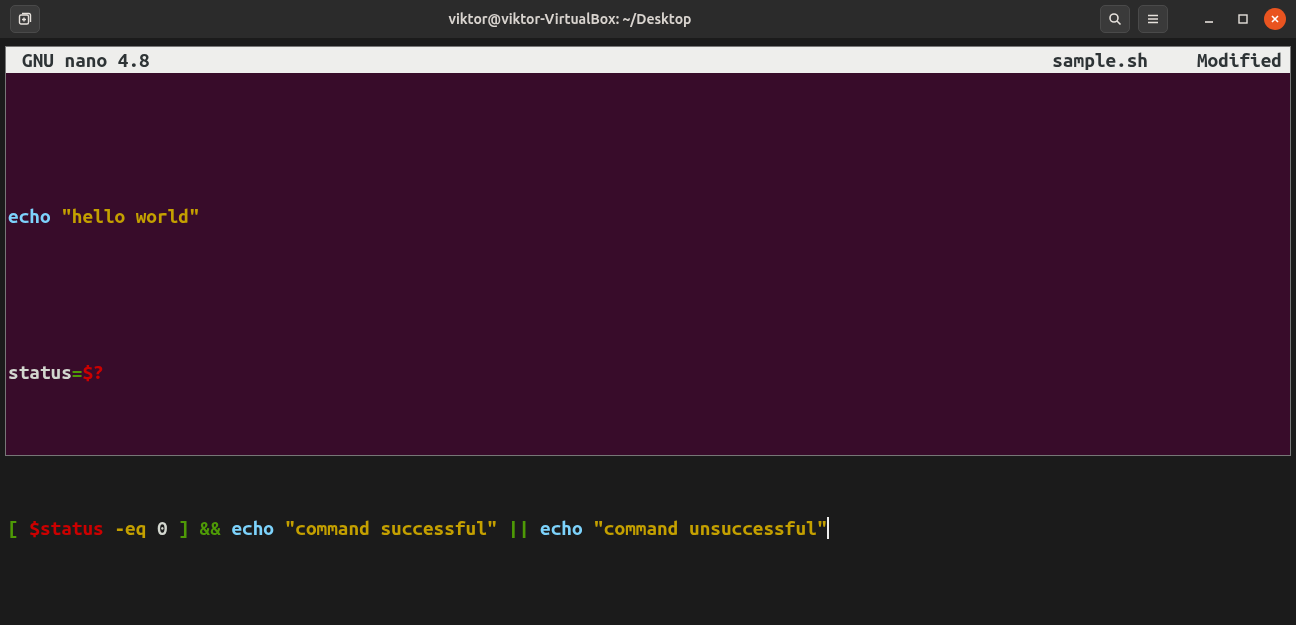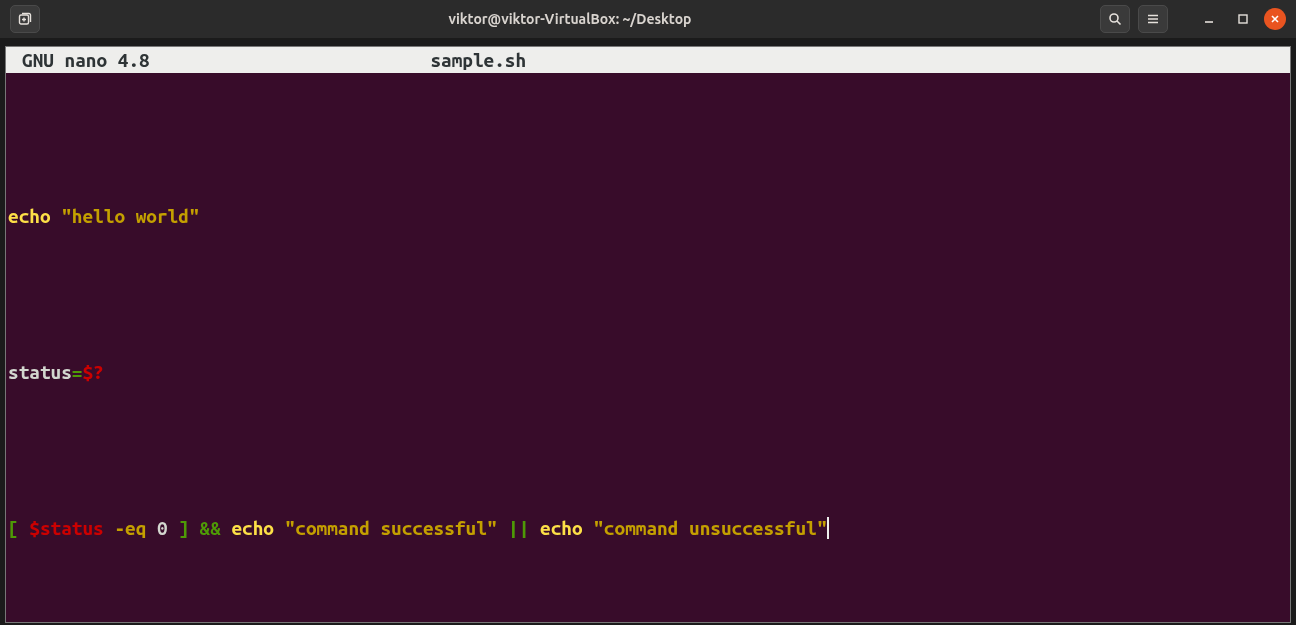--- a/index.html
+++ b/index.html
@@ -40,7 +40,7 @@
   
   .term-wrap {
     margin: 8px 5px 4px 5px;
-    height: 577px;
+    height: 410px;
     border: 1px solid #777;
     background: #380C2A; 
     display:flex; flex-direction:column;

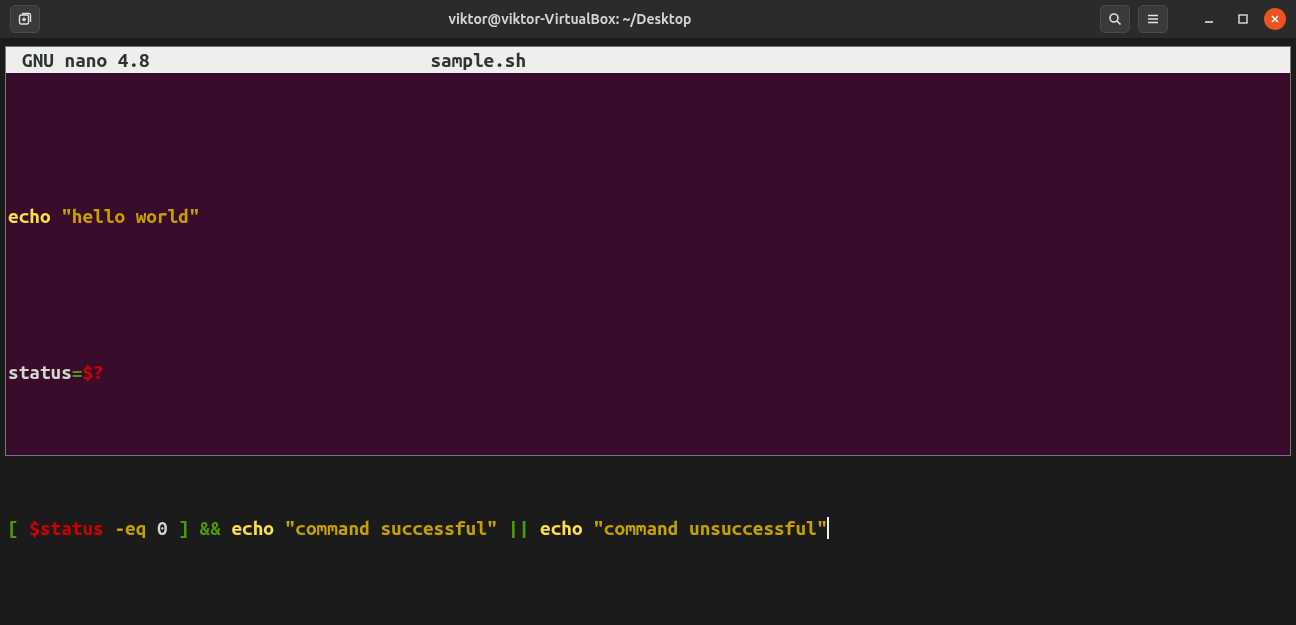--- a/index.html
+++ b/index.html
@@ -54,7 +54,7 @@
     padding:0 2px;
   }
   .nano-header .h-left  { flex:0 0 33%; padding-left:14px; }
-  .nano-header .h-mid   { flex:1; text-align:left; }
+  .nano-header .h-mid   { flex:1; text-align:right; }
   .nano-header .h-right { flex:0 0 140px; text-align:right; padding-right:6px; }
 
   .editor {

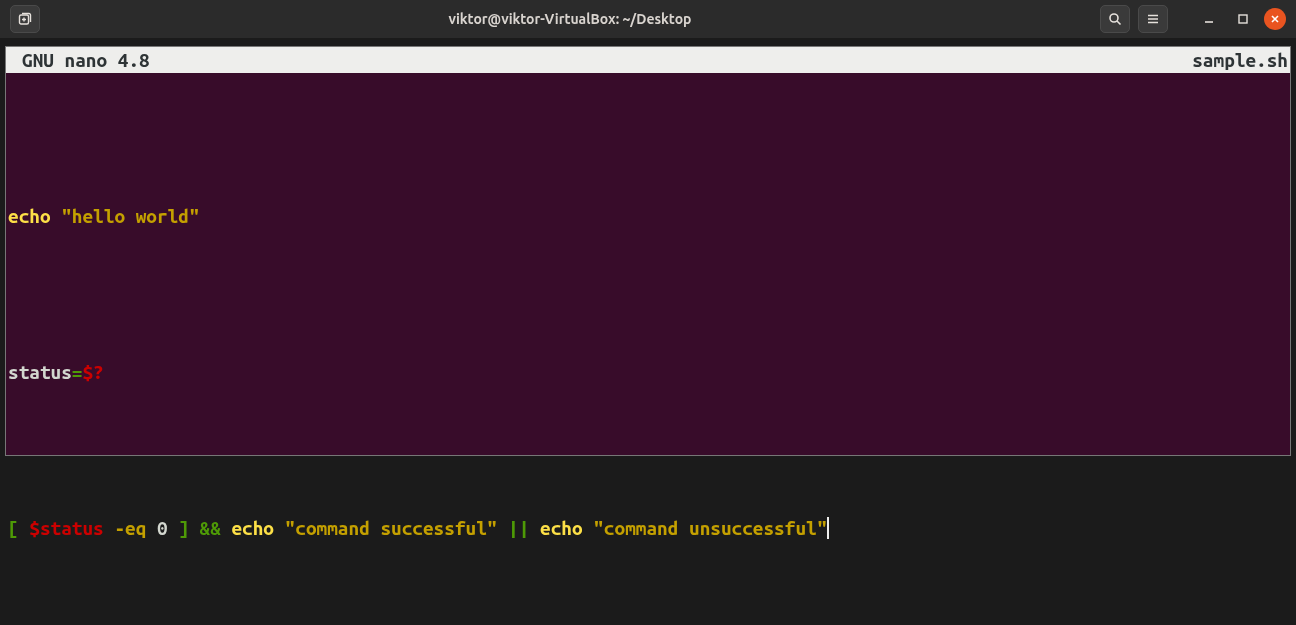--- a/index.html
+++ b/index.html
@@ -132,6 +132,7 @@
   <div class="nano-header">
     <div class="h-left">  GNU nano 4.8</div>
     <div class="h-mid">sample.sh</div>
+    <div class="h-right">Modified</div>
   </div>
 
   <div class="editor">

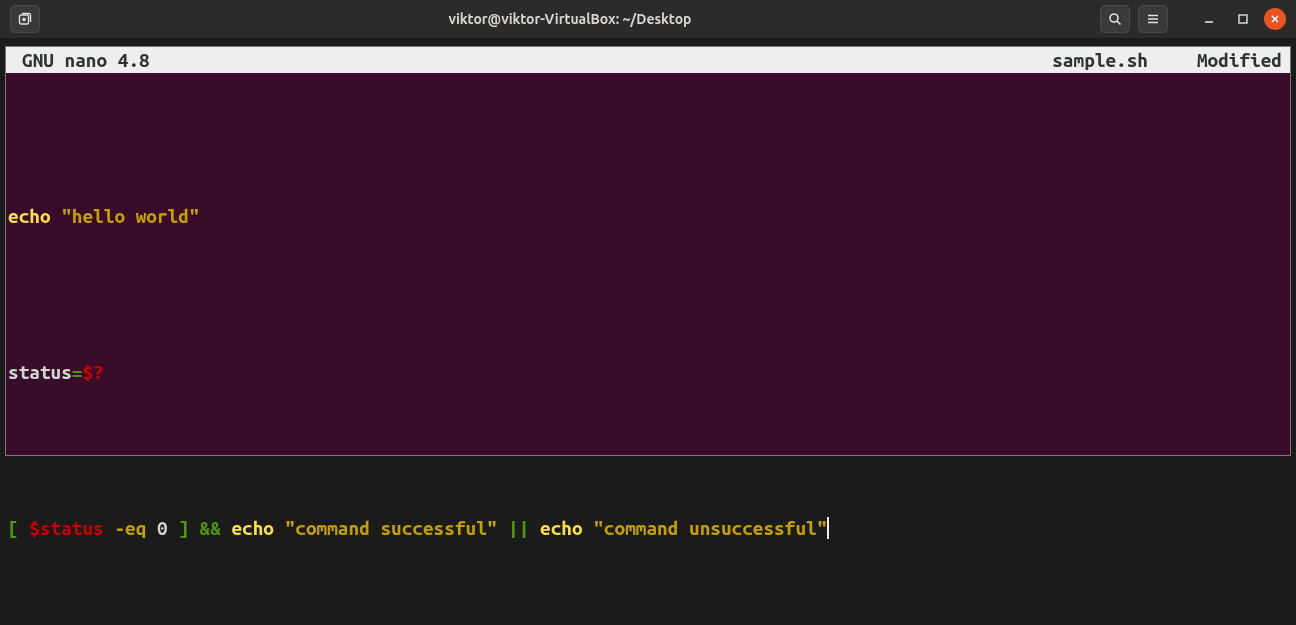--- a/index.html
+++ b/index.html
@@ -69,7 +69,7 @@
 
   
   .c-cyan    { color:#2DB7B3; }
-  .c-blue    { color:#fde047; }
+  .c-blue    { color:#7dd3fc; }
   .c-yellow  { color:#C4A000; }
   .c-white   { color:#D3D7CF;margin-top:36px; }
   .c-red     { color:#CC0000; }

